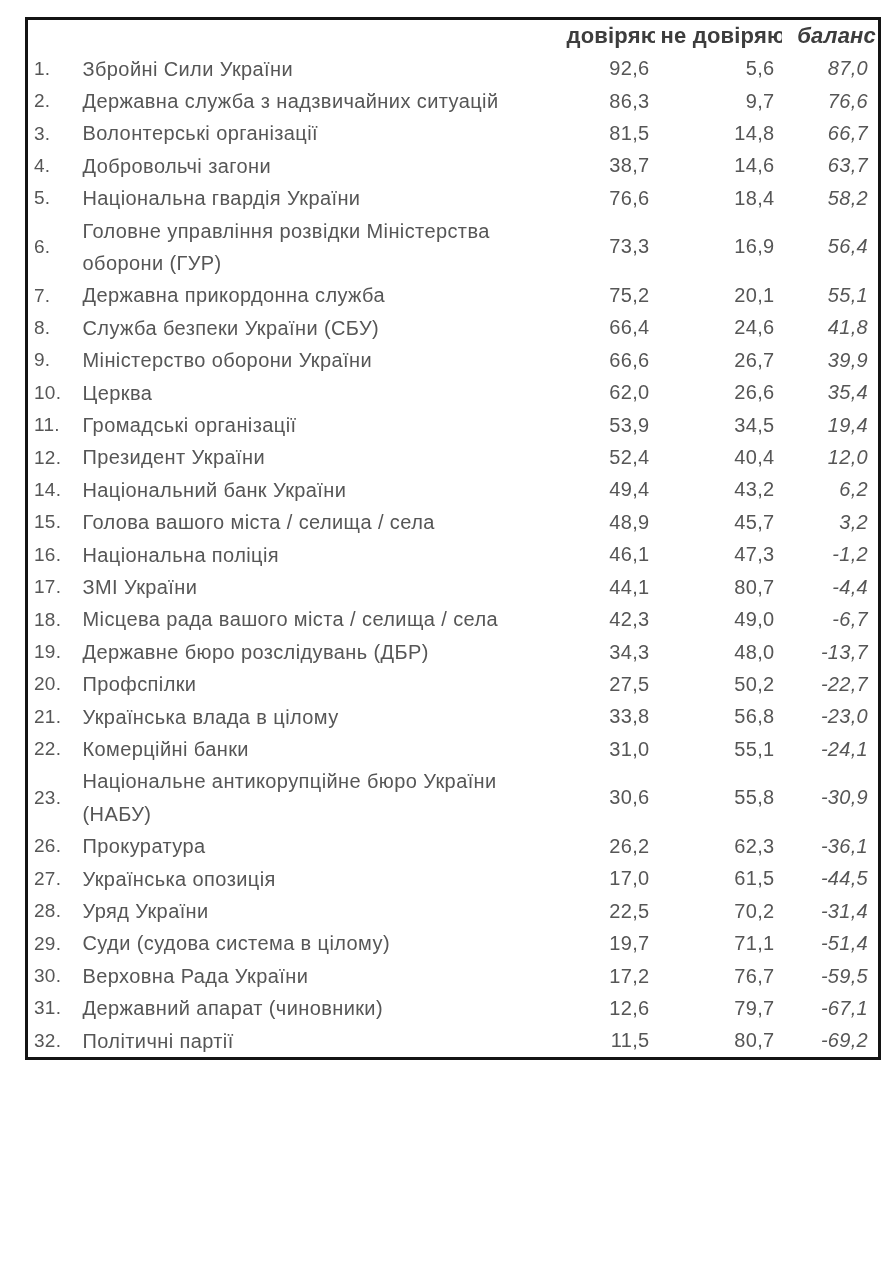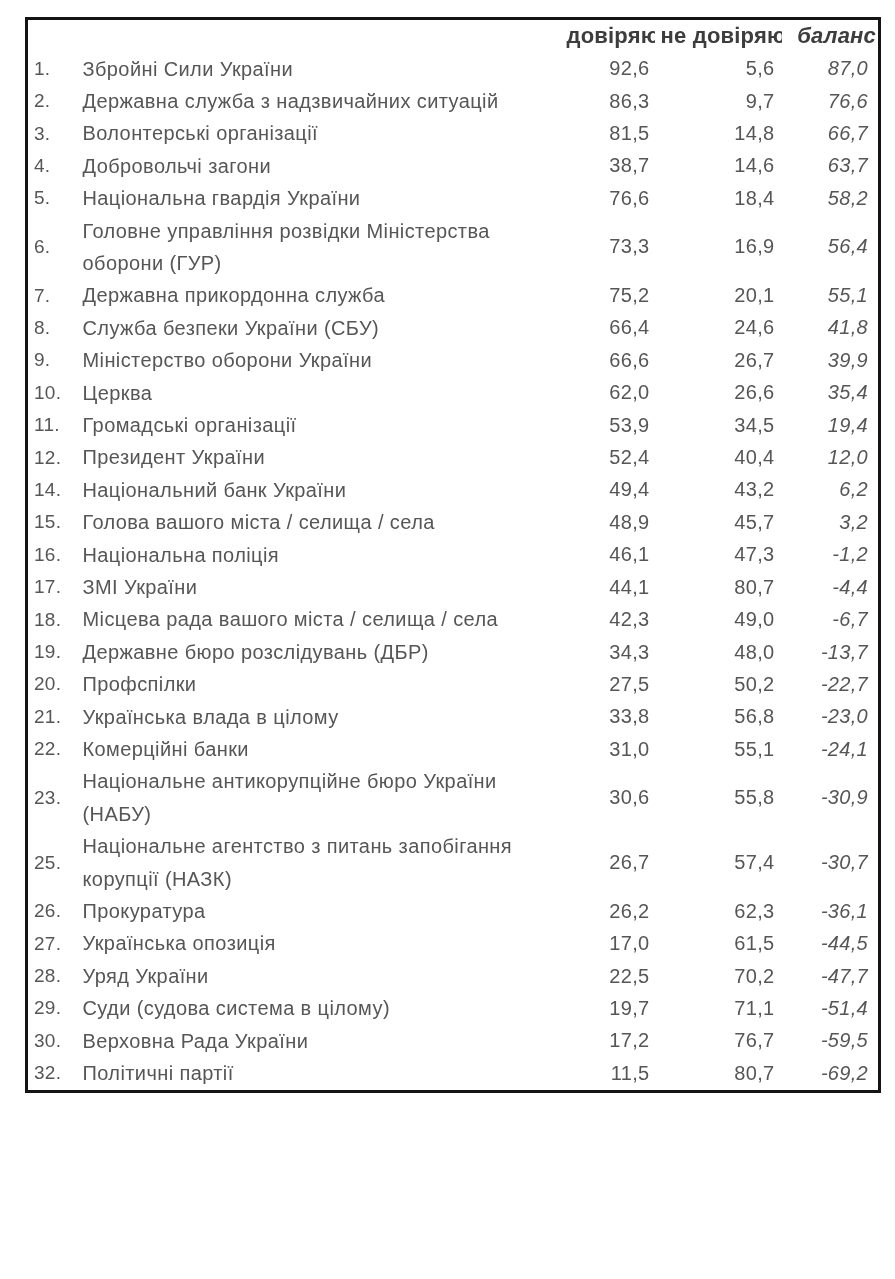--- a/index.html
+++ b/index.html
@@ -242,13 +242,6 @@
           <td class="val c-bal">-30,9</td>
         </tr>
         <tr>
-          <td class="num">25.</td>
-          <td class="name">Національне агентство з питань запобігання корупції (НАЗК)</td>
-          <td class="val c-trust">26,7</td>
-          <td class="val c-distrust">57,4</td>
-          <td class="val c-bal">-30,7</td>
-        </tr>
-        <tr>
           <td class="num">26.</td>
           <td class="name">Прокуратура</td>
           <td class="val c-trust">26,2</td>

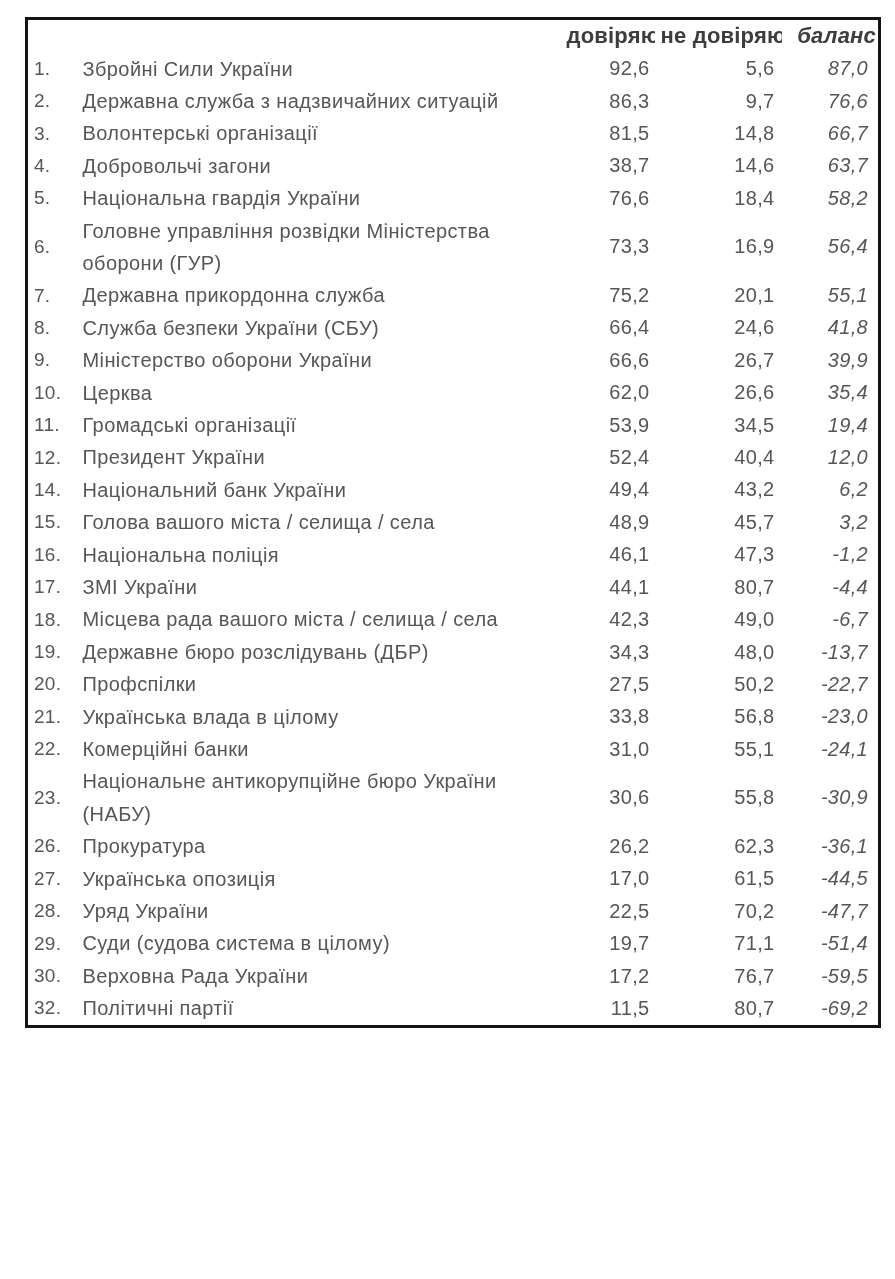--- a/index.html
+++ b/index.html
@@ -260,7 +260,7 @@
           <td class="name">Уряд України</td>
           <td class="val c-trust">22,5</td>
           <td class="val c-distrust">70,2</td>
-          <td class="val c-bal">-47,7</td>
+          <td class="val c-bal">-31,4</td>
         </tr>
         <tr>
           <td class="num">29.</td>

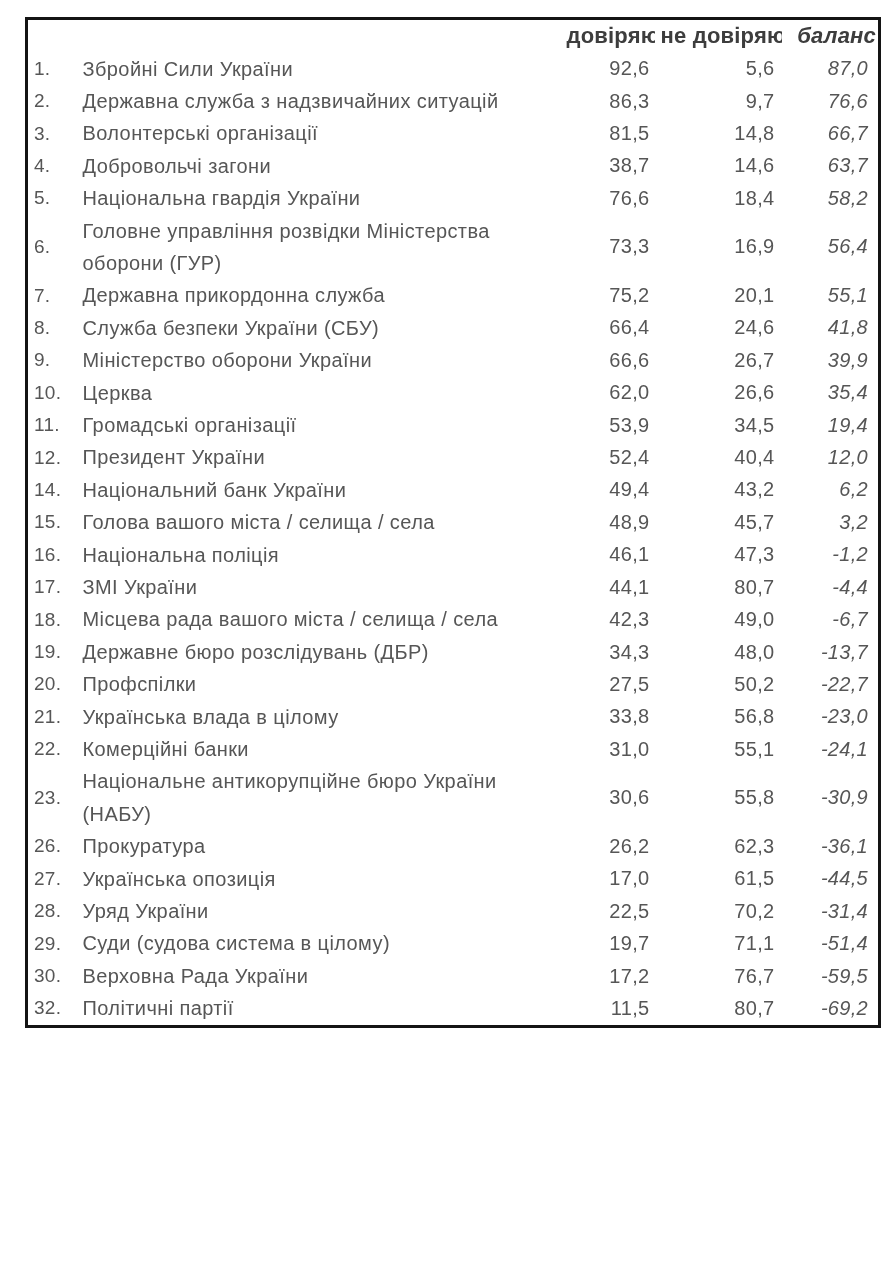--- a/index.html
+++ b/index.html
@@ -277,6 +277,13 @@
           <td class="val c-bal">-59,5</td>
         </tr>
         <tr>
+          <td class="num">31.</td>
+          <td class="name">Державний апарат (чиновники)</td>
+          <td class="val c-trust">12,6</td>
+          <td class="val c-distrust">79,7</td>
+          <td class="val c-bal">-67,1</td>
+        </tr>
+        <tr>
           <td class="num">32.</td>
           <td class="name">Політичні партії</td>
           <td class="val c-trust">11,5</td>

